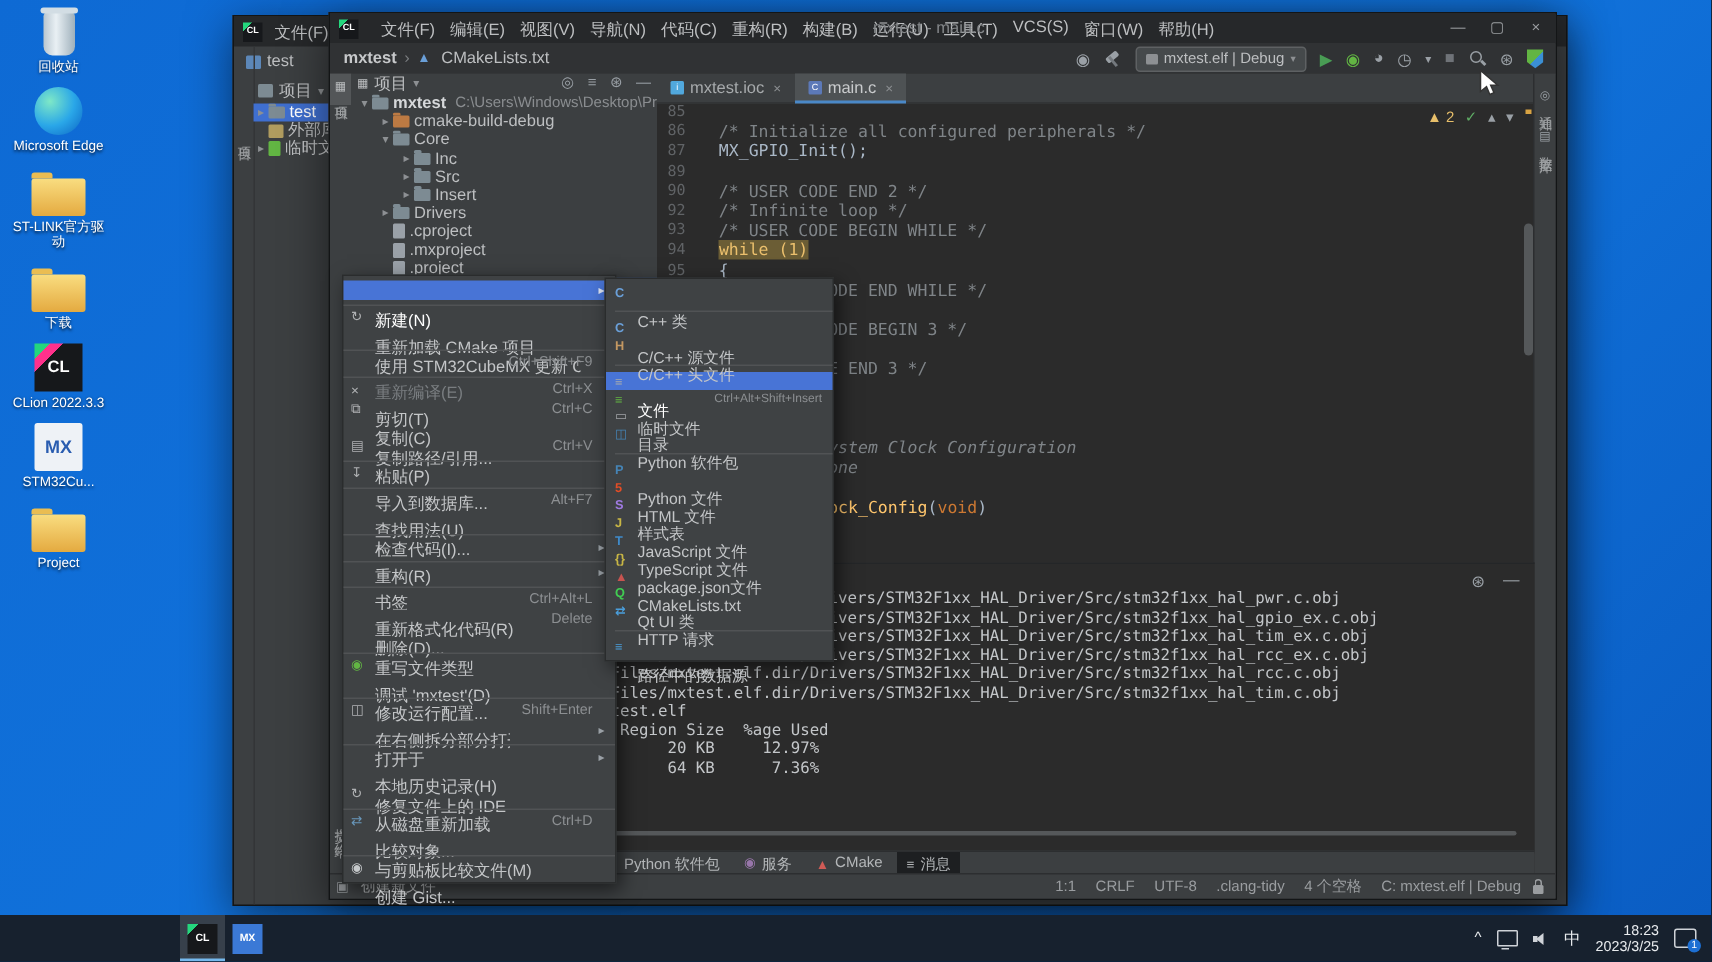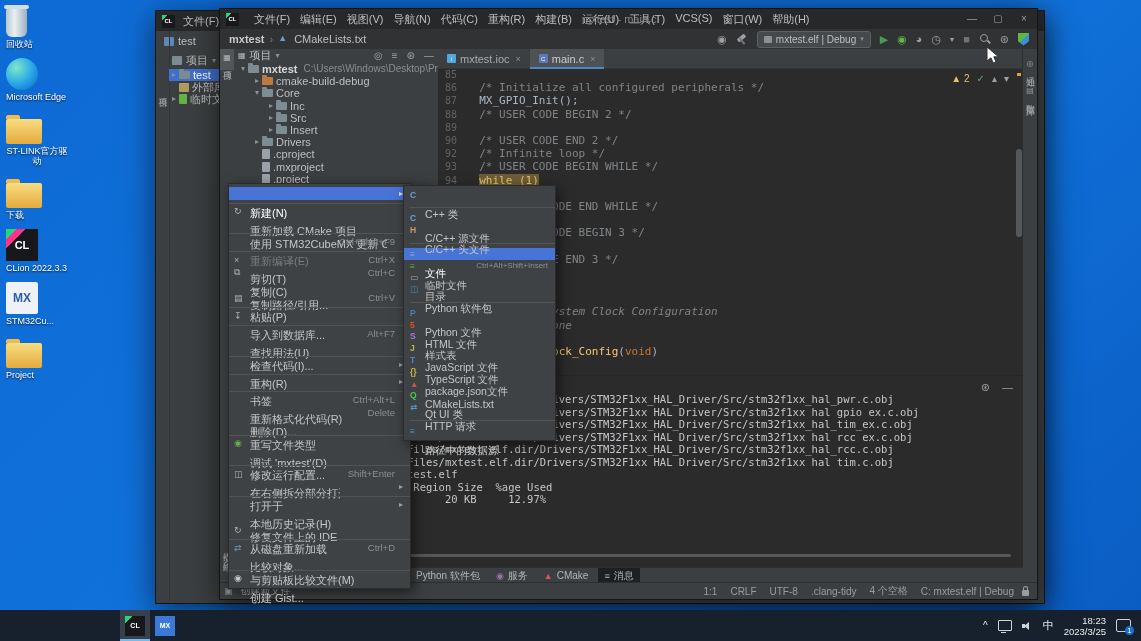--- a/index.html
+++ b/index.html
@@ -11,7 +11,7 @@
 
   
   #desk-icons{left:6px;top:4px;width:66px;display:flex;flex-direction:column;gap:9px;}
-  .dicon{display:flex;flex-direction:column;align-items:flex-start;cursor:default;}
+  .dicon{display:flex;flex-direction:column;align-items:center;cursor:default;}
   .dicon-label{margin-top:2px;font-size:9px;color:#fff;text-align:center;line-height:10px;
     text-shadow:0 1px 2px rgba(0,0,0,.8);max-width:62px;}
   .dk{display:flex;align-items:center;justify-content:center;}

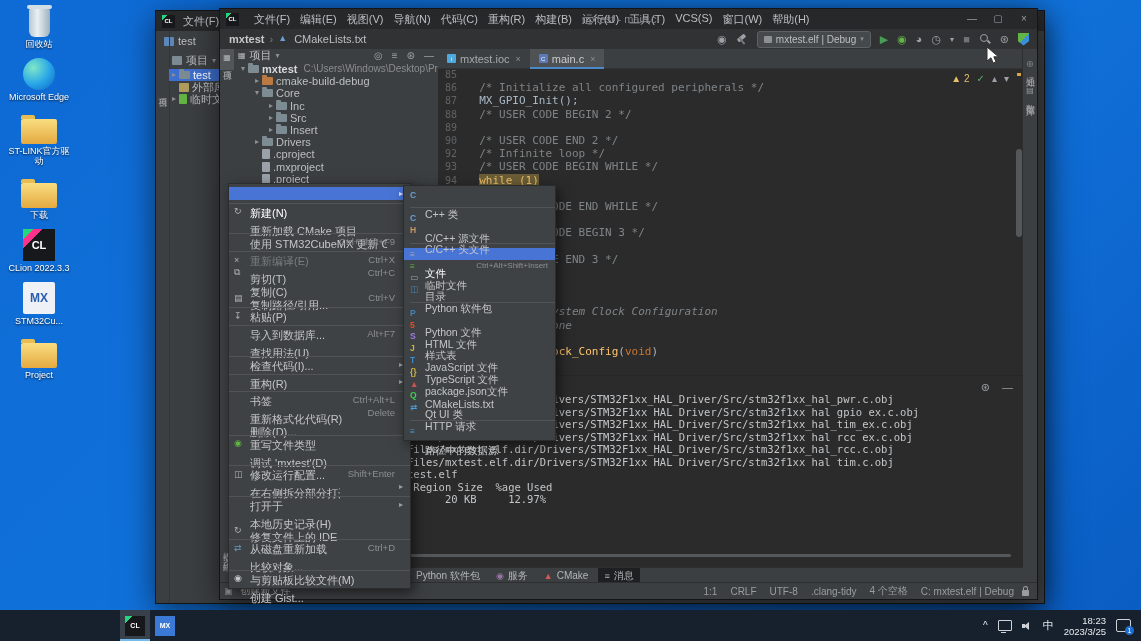--- a/index.html
+++ b/index.html
@@ -442,10 +442,6 @@
             <span class="lcode"><span class="s-tx">  MX_GPIO_Init();</span></span>
           </div>
           <div class="eline">
-            <span class="lnum">88</span>
-            <span class="lcode"><span class="s-cm">  /* USER CODE BEGIN 2 */</span></span>
-          </div>
-          <div class="eline">
             <span class="lnum">89</span>
             <span class="lcode"></span>
           </div>

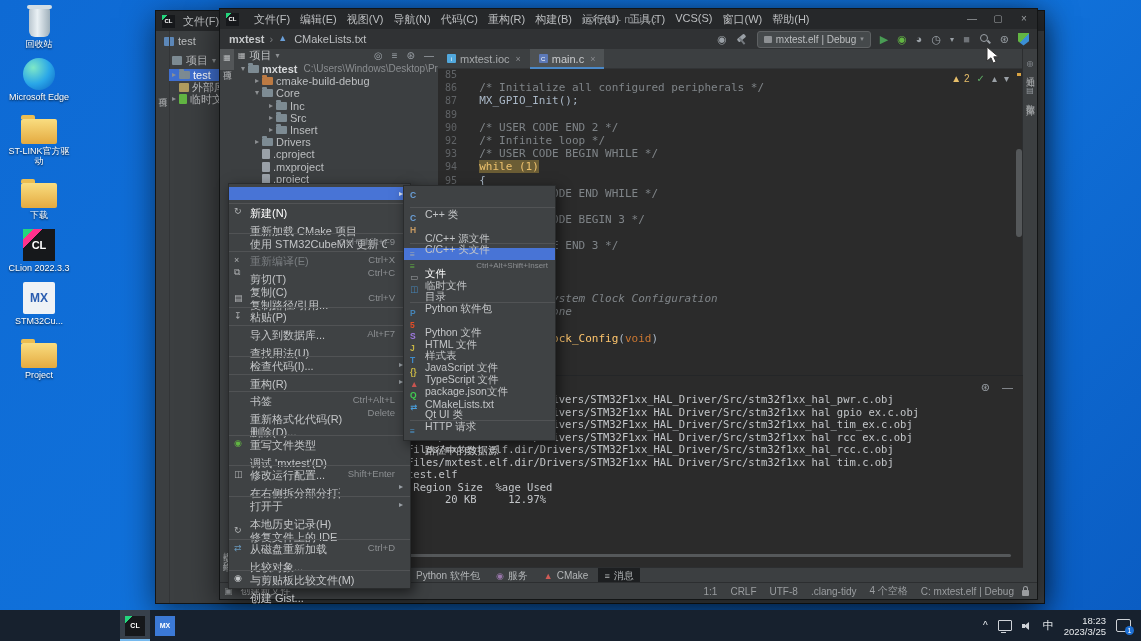--- a/index.html
+++ b/index.html
@@ -556,6 +556,7 @@
           <div class="cline">test.elf</div>
           <div class="cline"> Region Size  %age Used</div>
           <div class="cline">      20 KB     12.97%</div>
+          <div class="cline">      64 KB      7.36%</div>
         </div>
       <div id="hscroll"></div>
     </div>

